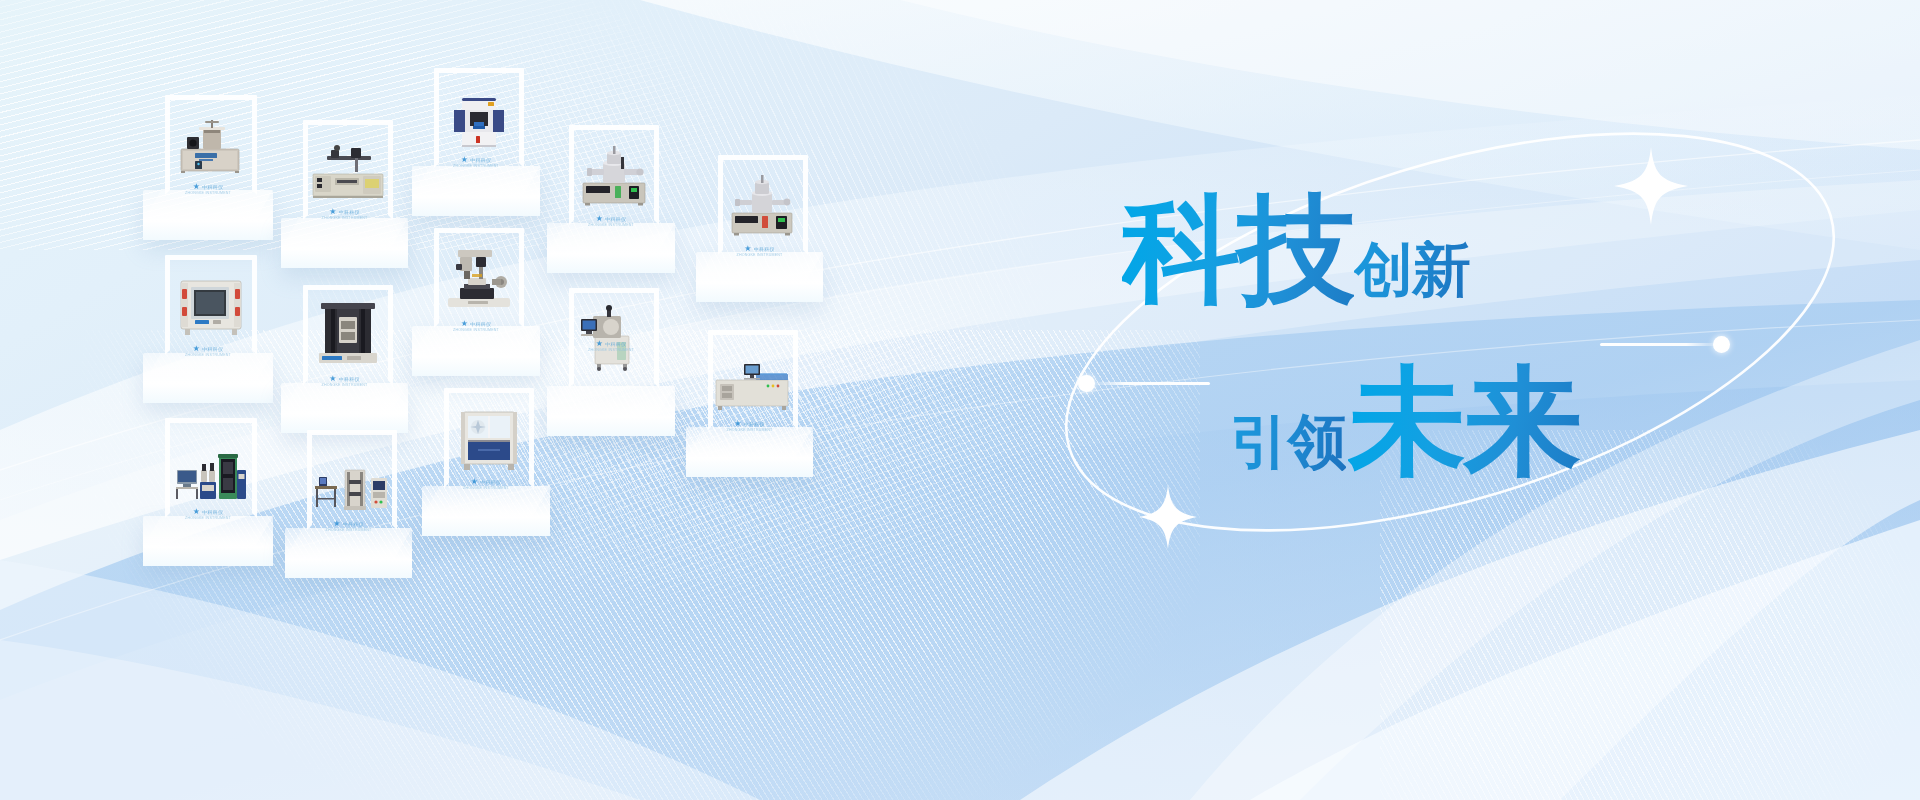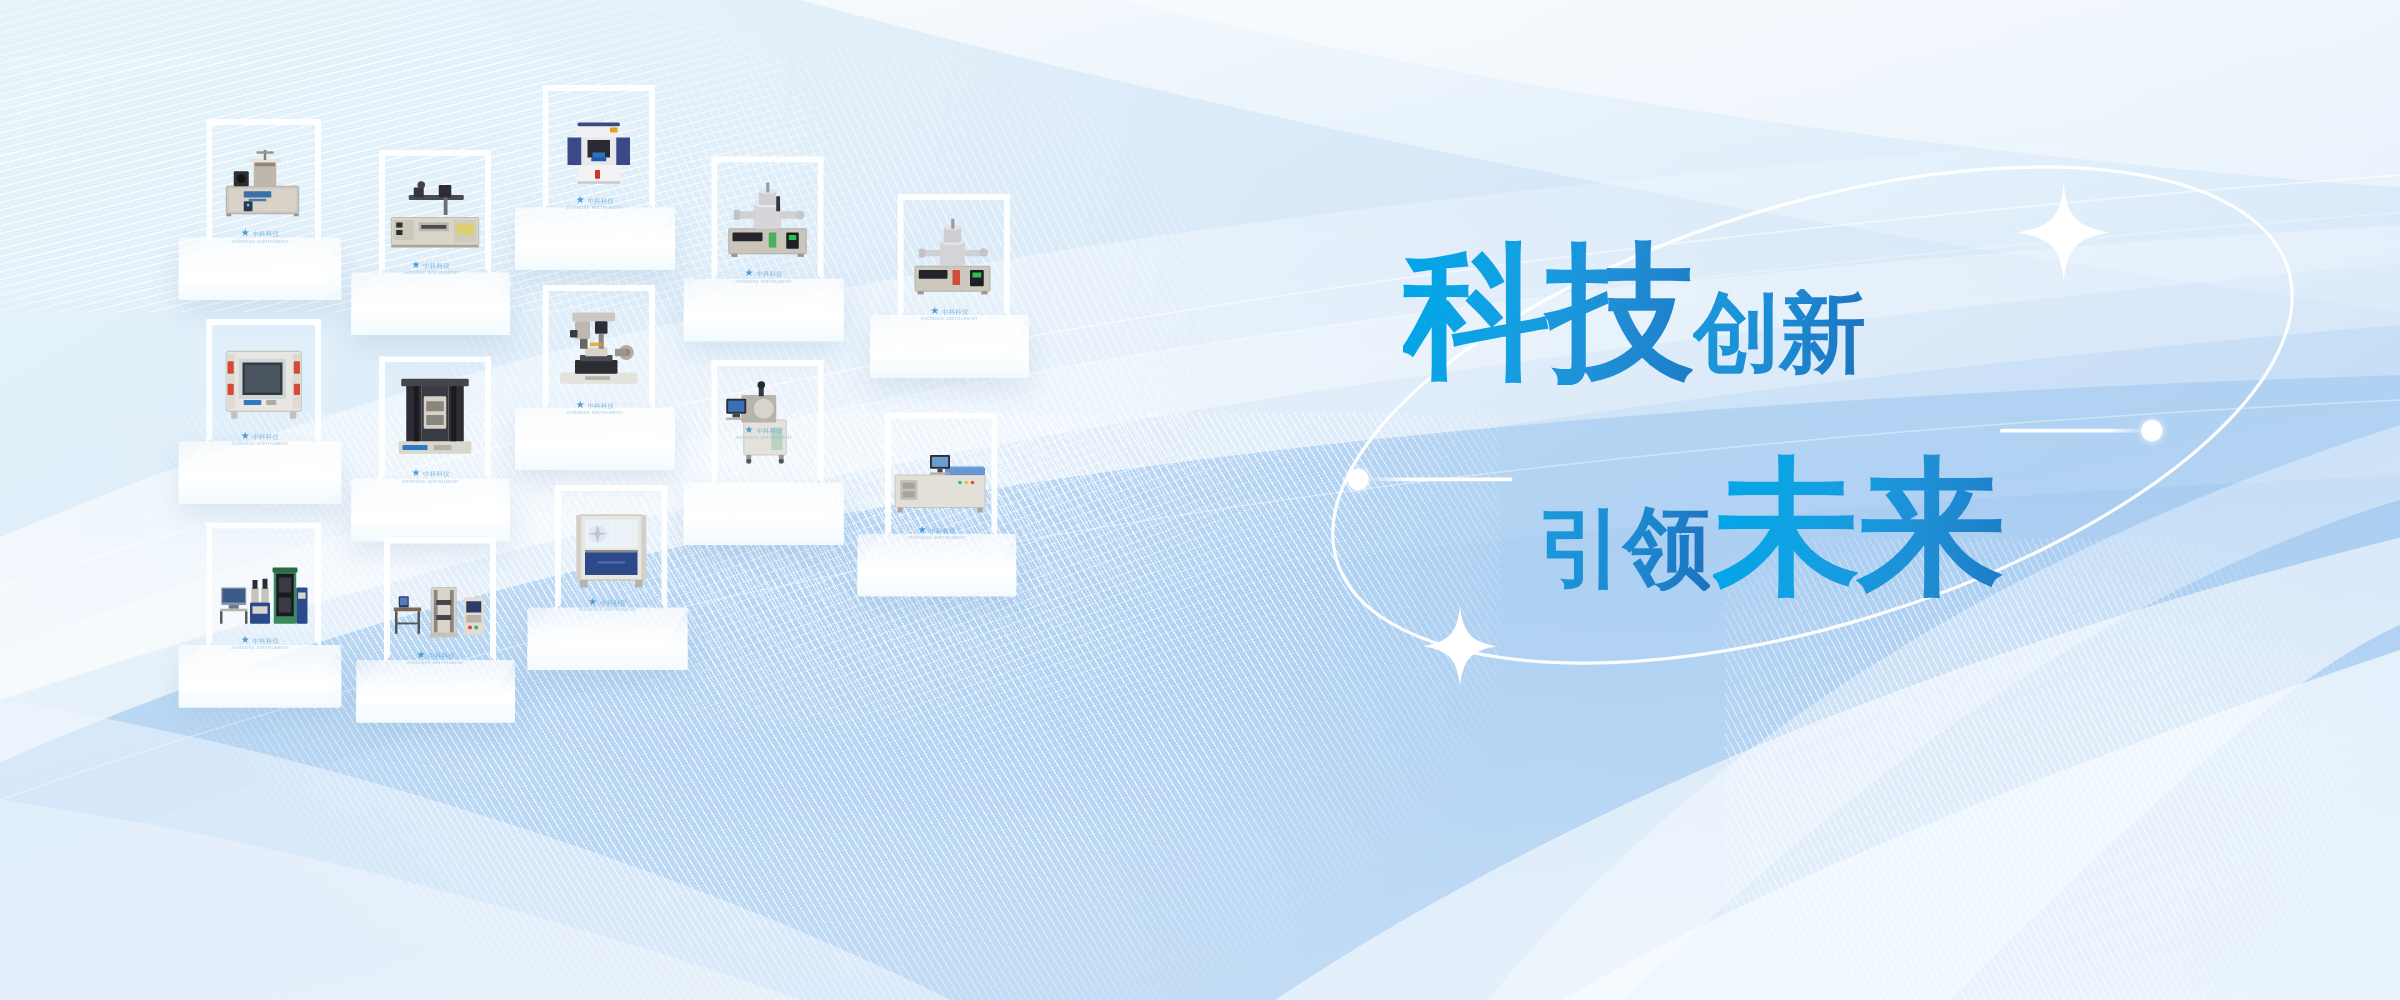--- a/index.html
+++ b/index.html
@@ -105,7 +105,7 @@
     -webkit-text-fill-color:transparent;
   }
   .small{
-    font-size:70px;font-weight:900;letter-spacing:-1px;
+    font-size:59px;font-weight:900;letter-spacing:-1px;
     font-family:"DejaVu Sans","Liberation Sans",sans-serif;
     background:linear-gradient(100deg,#1a9ade 0%,#1d8ad2 52%,#1c72bf 100%);
     -webkit-background-clip:text;background-clip:text;color:transparent;

